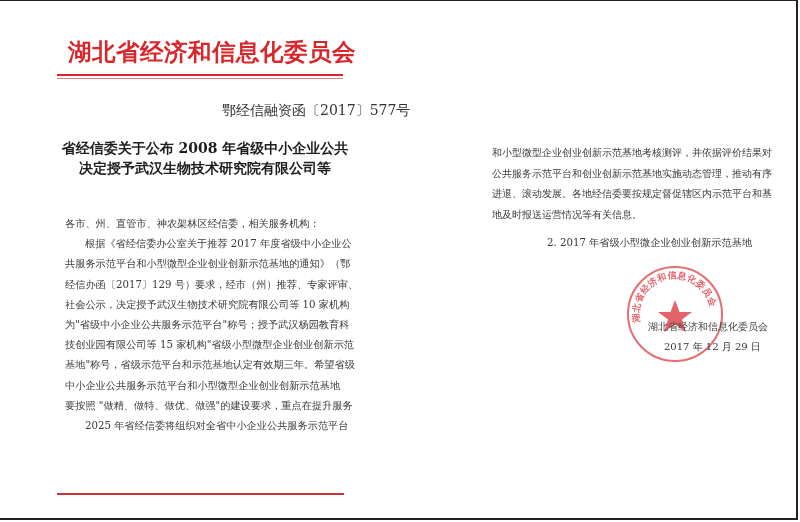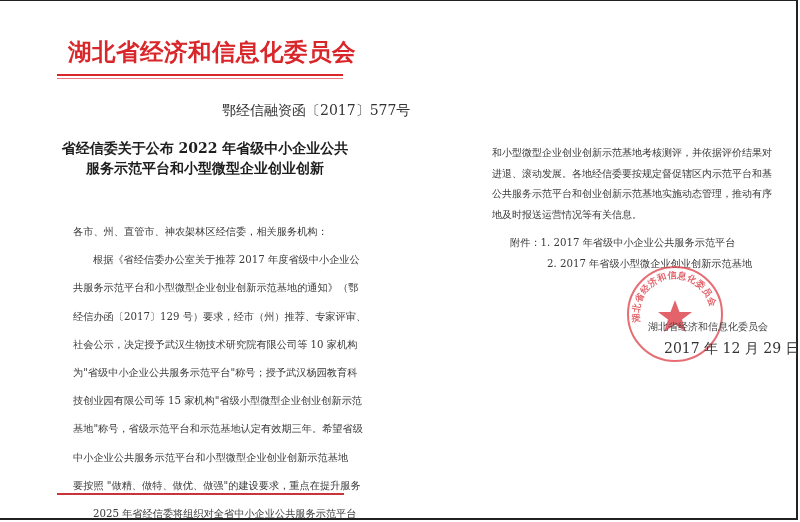--- a/index.html
+++ b/index.html
@@ -81,7 +81,7 @@
   <div class="doc-number">鄂经信融资函〔2017〕577号</div>
 
   <div class="title">
-    <div>省经信委关于公布 2022 年省级中小企业公共</div>
+    <div>省经信委关于公布 2008 年省级中小企业公共</div>
     <div>服务示范平台和小型微型企业创业创新</div>
   </div>
 

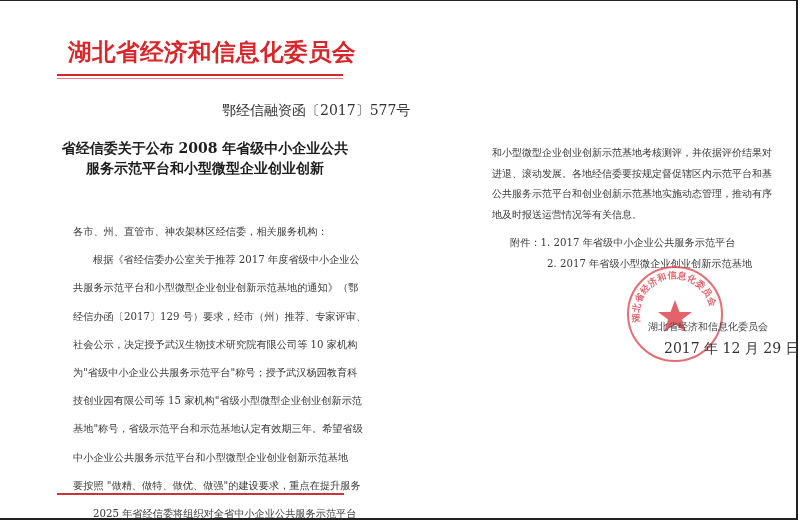--- a/index.html
+++ b/index.html
@@ -82,7 +82,7 @@
 
   <div class="title">
     <div>省经信委关于公布 2008 年省级中小企业公共</div>
-    <div>服务示范平台和小型微型企业创业创新</div>
+    <div>决定授予武汉生物技术研究院有限公司等</div>
   </div>
 
   <div class="body-text">

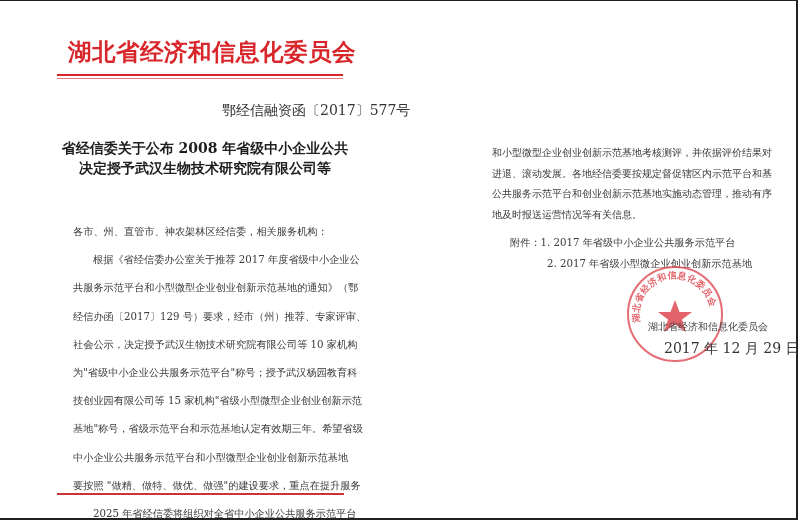--- a/index.html
+++ b/index.html
@@ -105,8 +105,8 @@
 <div class="page-right">
   <div class="right-text">
     <p>和小型微型企业创业创新示范基地考核测评，并依据评价结果对</p>
+    <p>公共服务示范平台和创业创新示范基地实施动态管理，推动有序</p>
     <p>进退、滚动发展。各地经信委要按规定督促辖区内示范平台和基</p>
-    <p>公共服务示范平台和创业创新示范基地实施动态管理，推动有序</p>
     <p>地及时报送运营情况等有关信息。</p>
   </div>
 

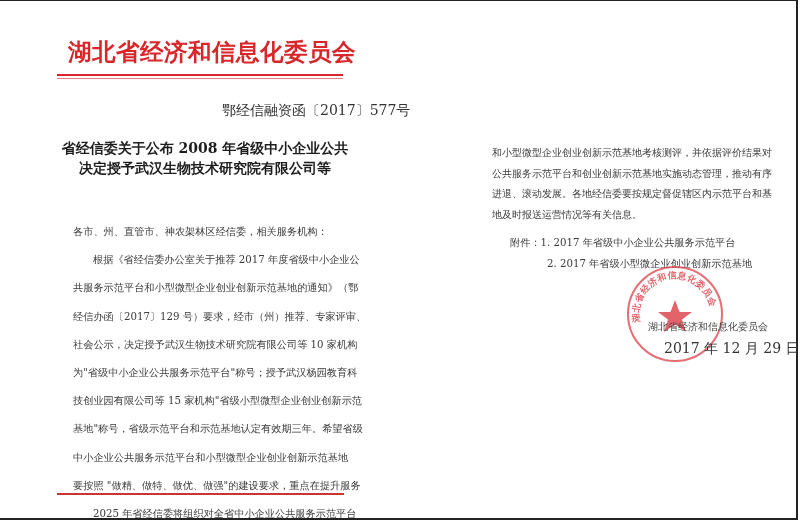--- a/index.html
+++ b/index.html
@@ -40,7 +40,7 @@
     position: absolute; left: 65px; top: 214px; width: 285px;
     font-size: 10.2px; line-height: 20.2px; color: #3a3a3a;
   }
-  .body-text p { margin: 8px; white-space: nowrap; }
+  .body-text p { margin: 0; white-space: nowrap; }
   .indent { padding-left: 20px; }
   .bottom-rule {
     position: absolute; left: 57px; top: 493px; width: 287px; height: 2px; background: #c9343a;

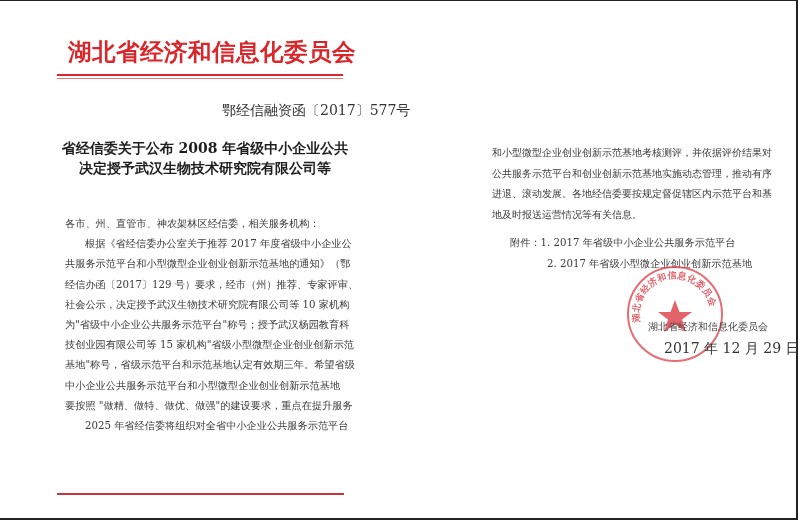--- a/index.html
+++ b/index.html
@@ -111,7 +111,6 @@
   </div>
 
   <div class="attachments">
-    <div>附件：1. 2017 年省级中小企业公共服务示范平台</div>
     <div class="second">2. 2017 年省级小型微企业创业创新示范基地</div>
   </div>
 

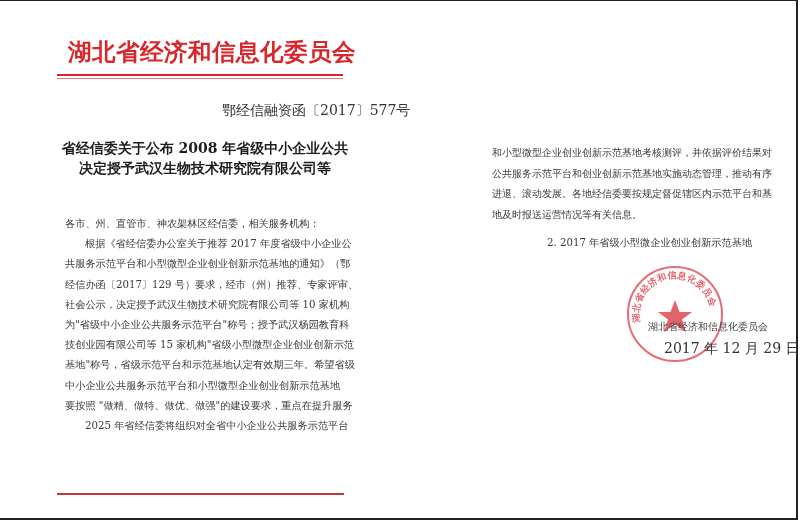--- a/index.html
+++ b/index.html
@@ -60,7 +60,7 @@
     position: absolute; left: 228px; top: 320px; font-size: 10px; color: #444; white-space: nowrap;
   }
   .sign-date {
-    position: absolute; left: 244px; top: 340px; font-size: 14px; color: #333; white-space: nowrap;
+    position: absolute; left: 244px; top: 340px; font-size: 10px; color: #333; white-space: nowrap;
   }
   .stamp {
     position: absolute; left: 207px; top: 266px; width: 96px; height: 96px;

